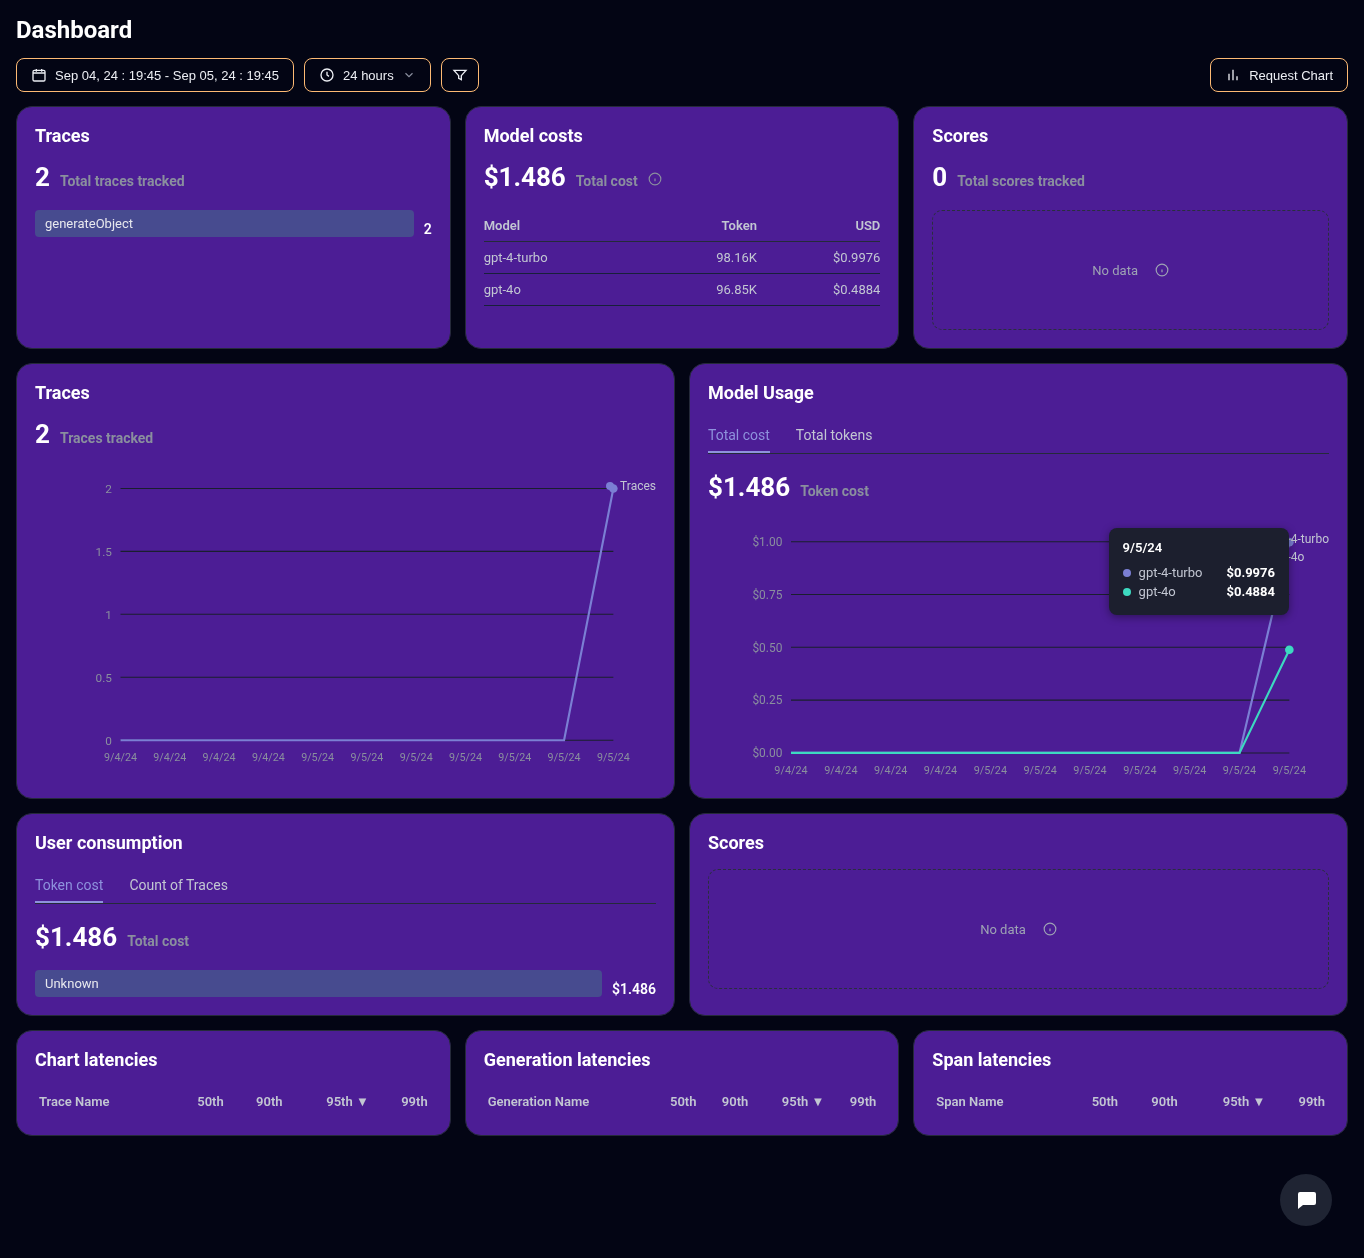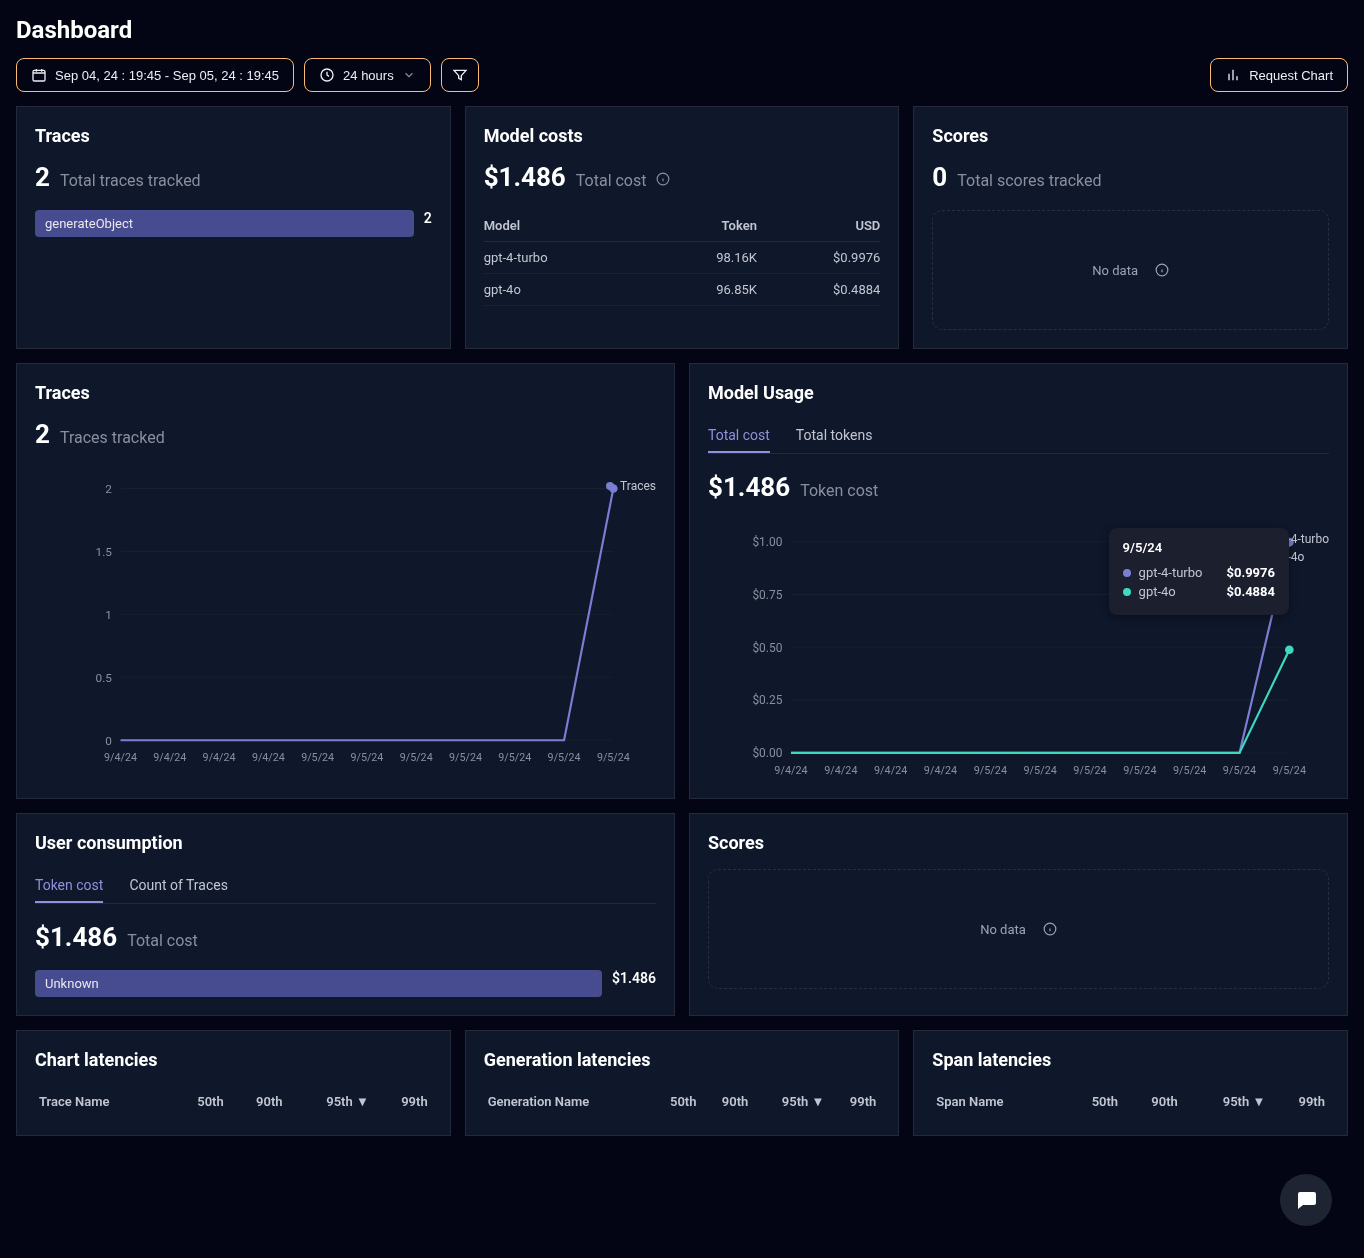--- a/index.html
+++ b/index.html
@@ -29,9 +29,9 @@
 .grid2 { display: grid; grid-template-columns: 1fr 1fr; gap: 14px; margin-bottom: 14px; }
 .card {
   border: 1px solid #252a3a;
-  border-radius: 0;
+  border-radius: 16px;
   padding: 18px;
-  background: #0f172a;
+  background: #4c1d95;
 }
 .card-title { font-size: 18px; font-weight: 700; margin-bottom: 16px; }
 .big-metric { display: flex; align-items: baseline; gap: 10px; margin-bottom: 18px; }

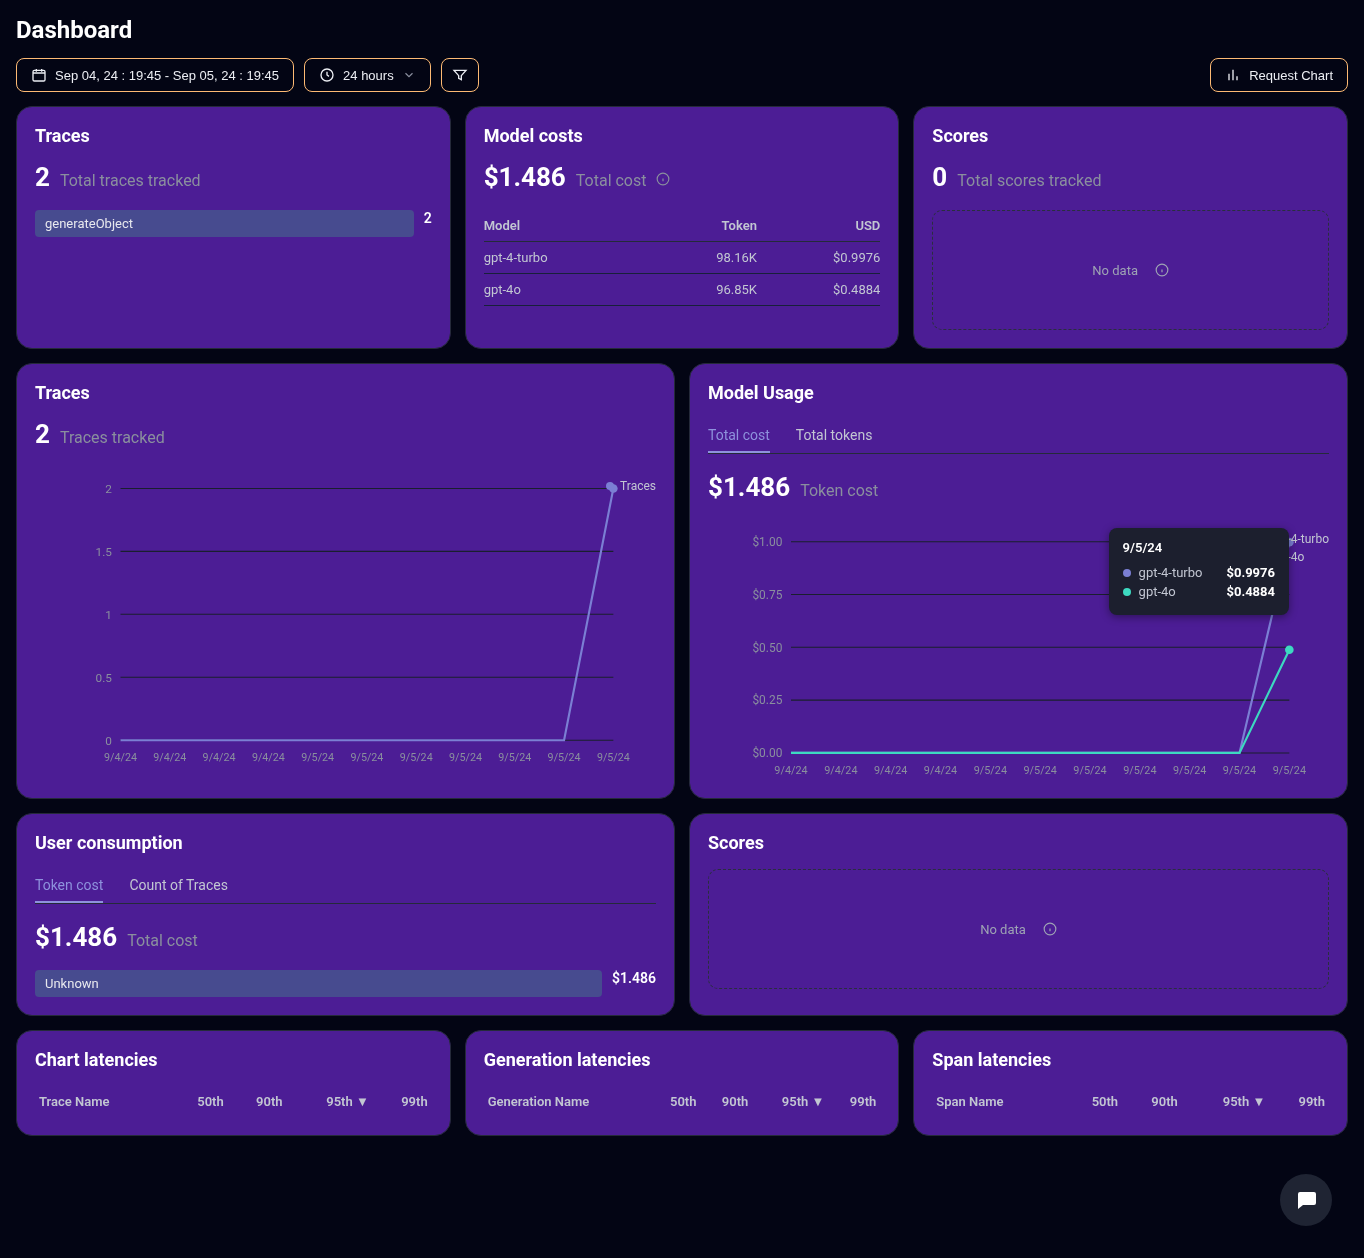--- a/index.html
+++ b/index.html
@@ -36,7 +36,7 @@
 .card-title { font-size: 18px; font-weight: 700; margin-bottom: 16px; }
 .big-metric { display: flex; align-items: baseline; gap: 10px; margin-bottom: 18px; }
 .big-num { font-size: 26px; font-weight: 700; }
-.big-sub { font-size: 16px; color: #8a8f9e; }
+.big-sub { font-size: 14px; color: #8a8f9e; font-weight: bold; }
 .info-icon { color: #8a8f9e; }
 .bar-row { display: flex; align-items: flex-start; gap: 10px; }
 .bar-fill {

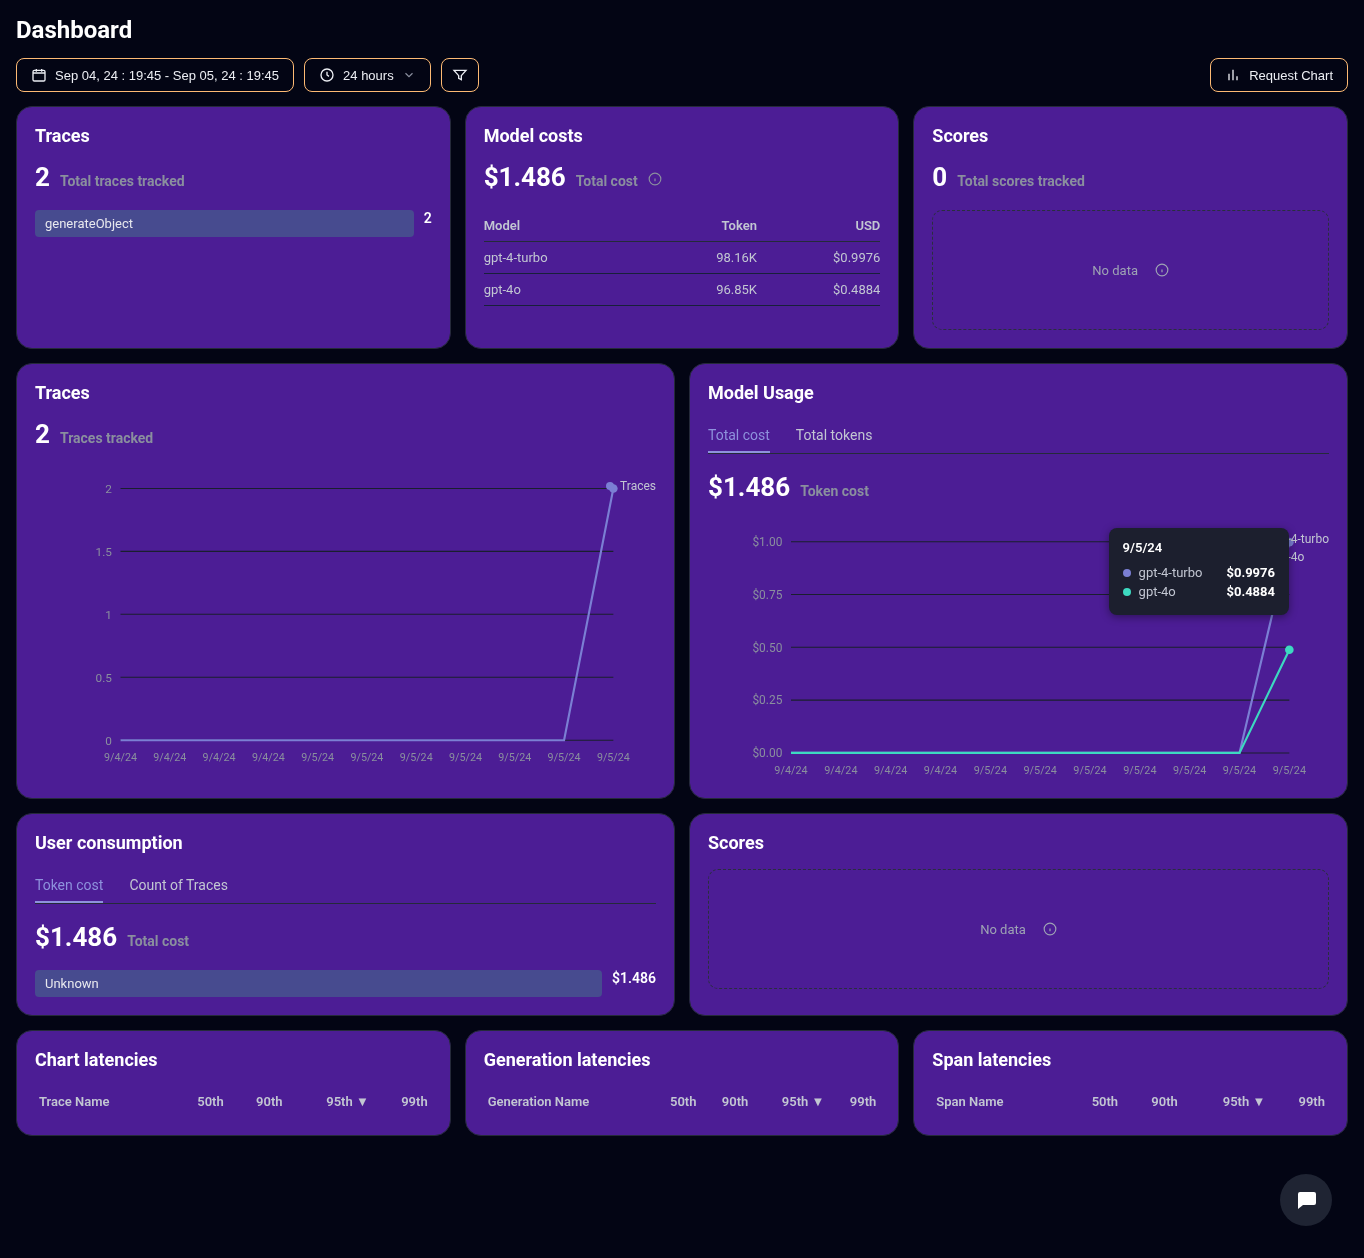--- a/index.html
+++ b/index.html
@@ -38,7 +38,7 @@
 .big-num { font-size: 26px; font-weight: 700; }
 .big-sub { font-size: 14px; color: #8a8f9e; font-weight: bold; }
 .info-icon { color: #8a8f9e; }
-.bar-row { display: flex; align-items: flex-start; gap: 10px; }
+.bar-row { display: flex; align-items: flex-end; gap: 10px; }
 .bar-fill {
   background: #474b8f;
   border-radius: 4px;

